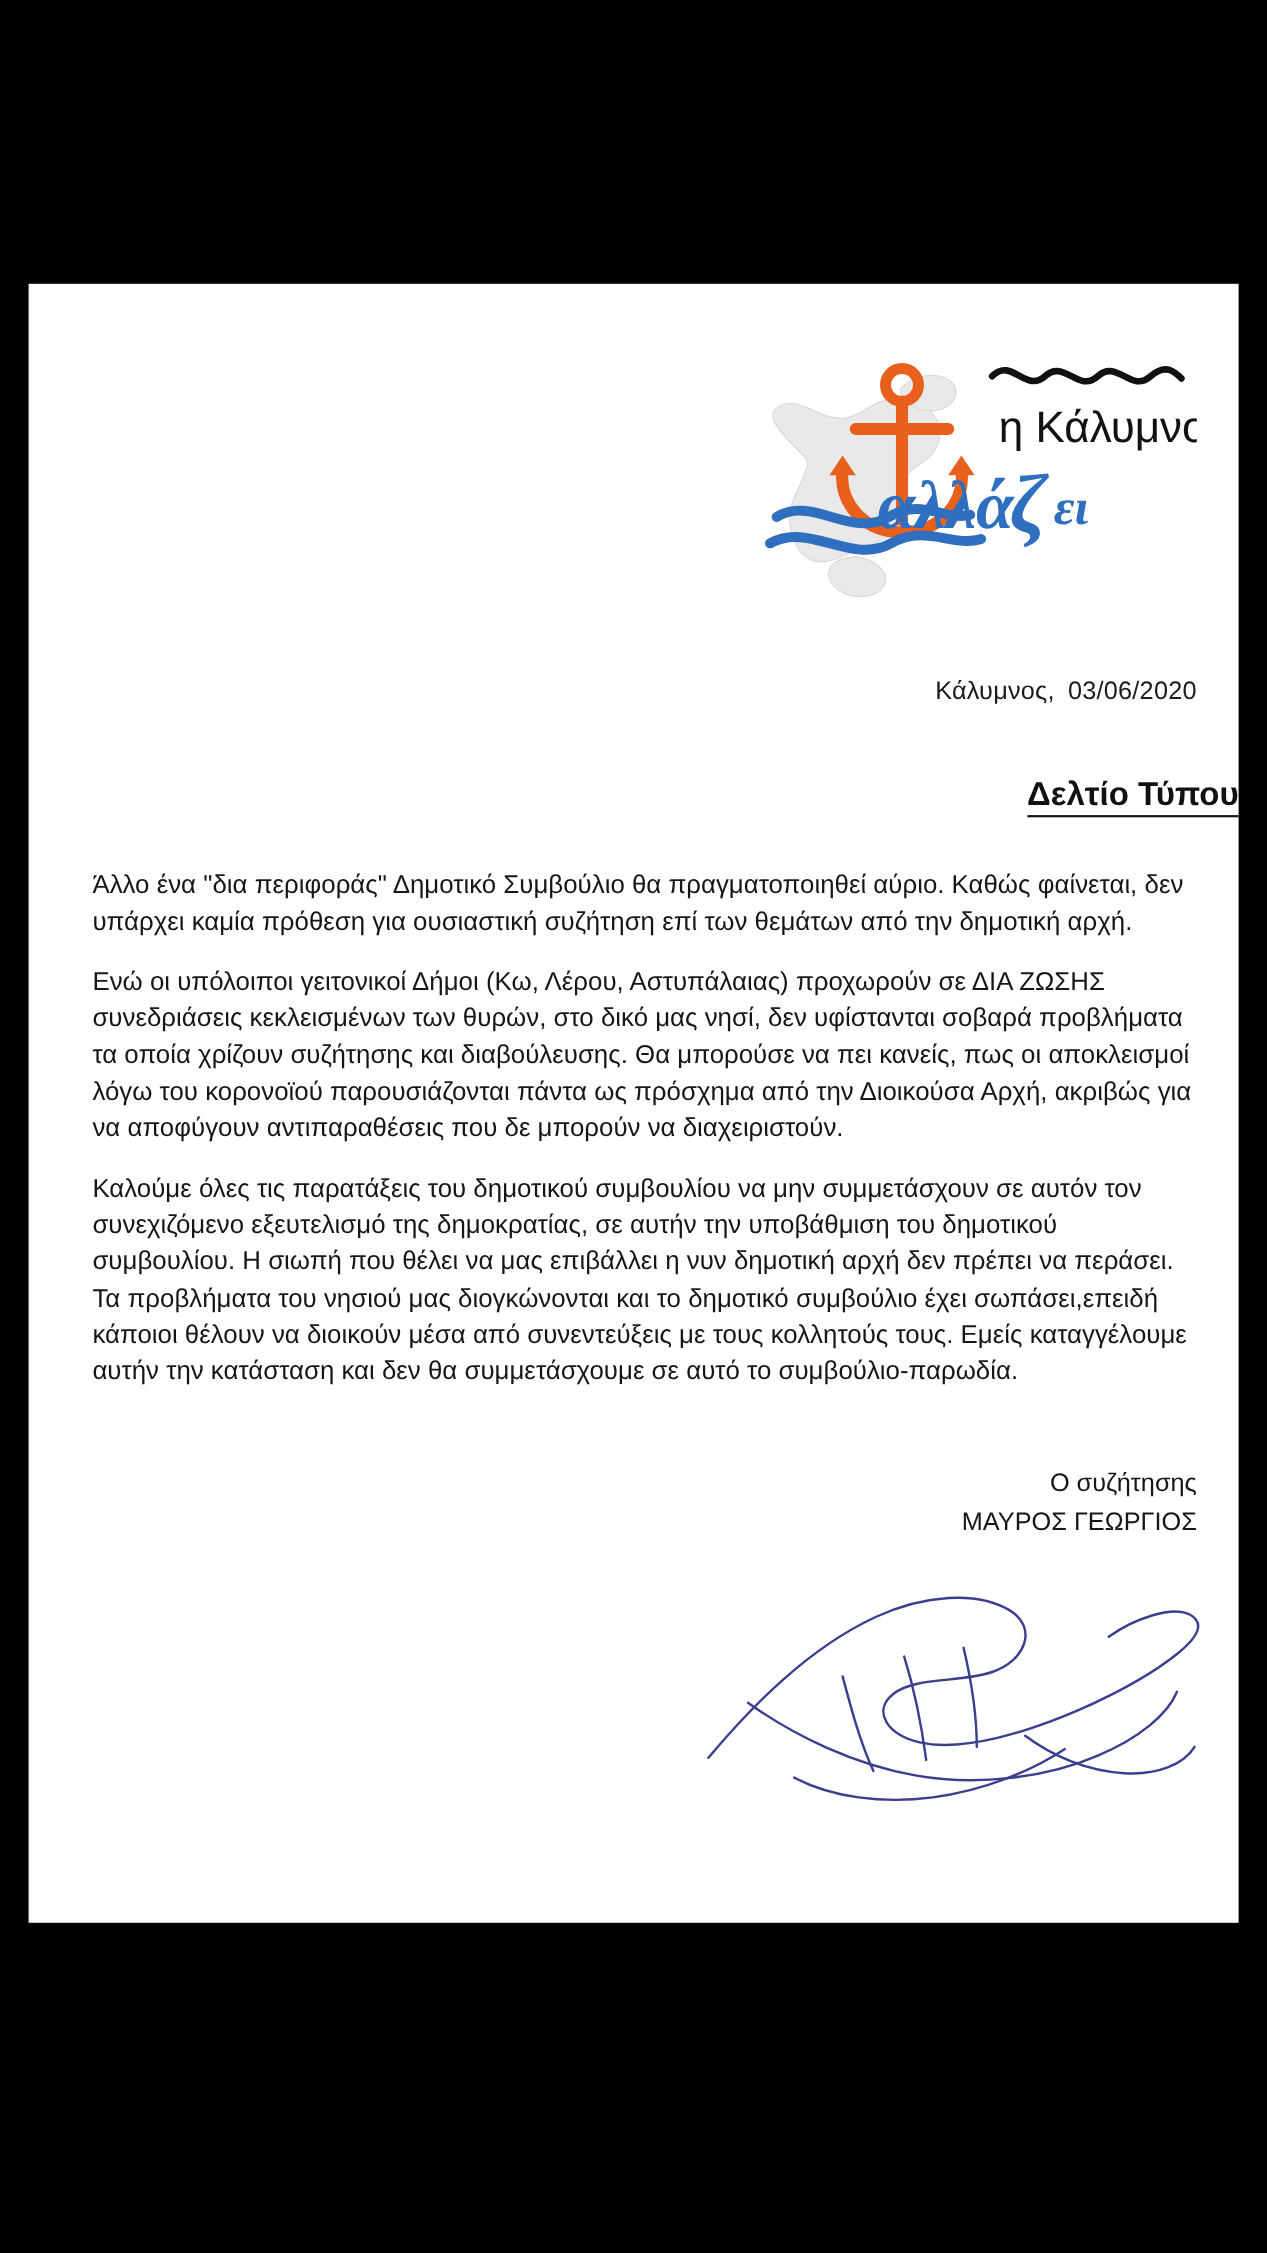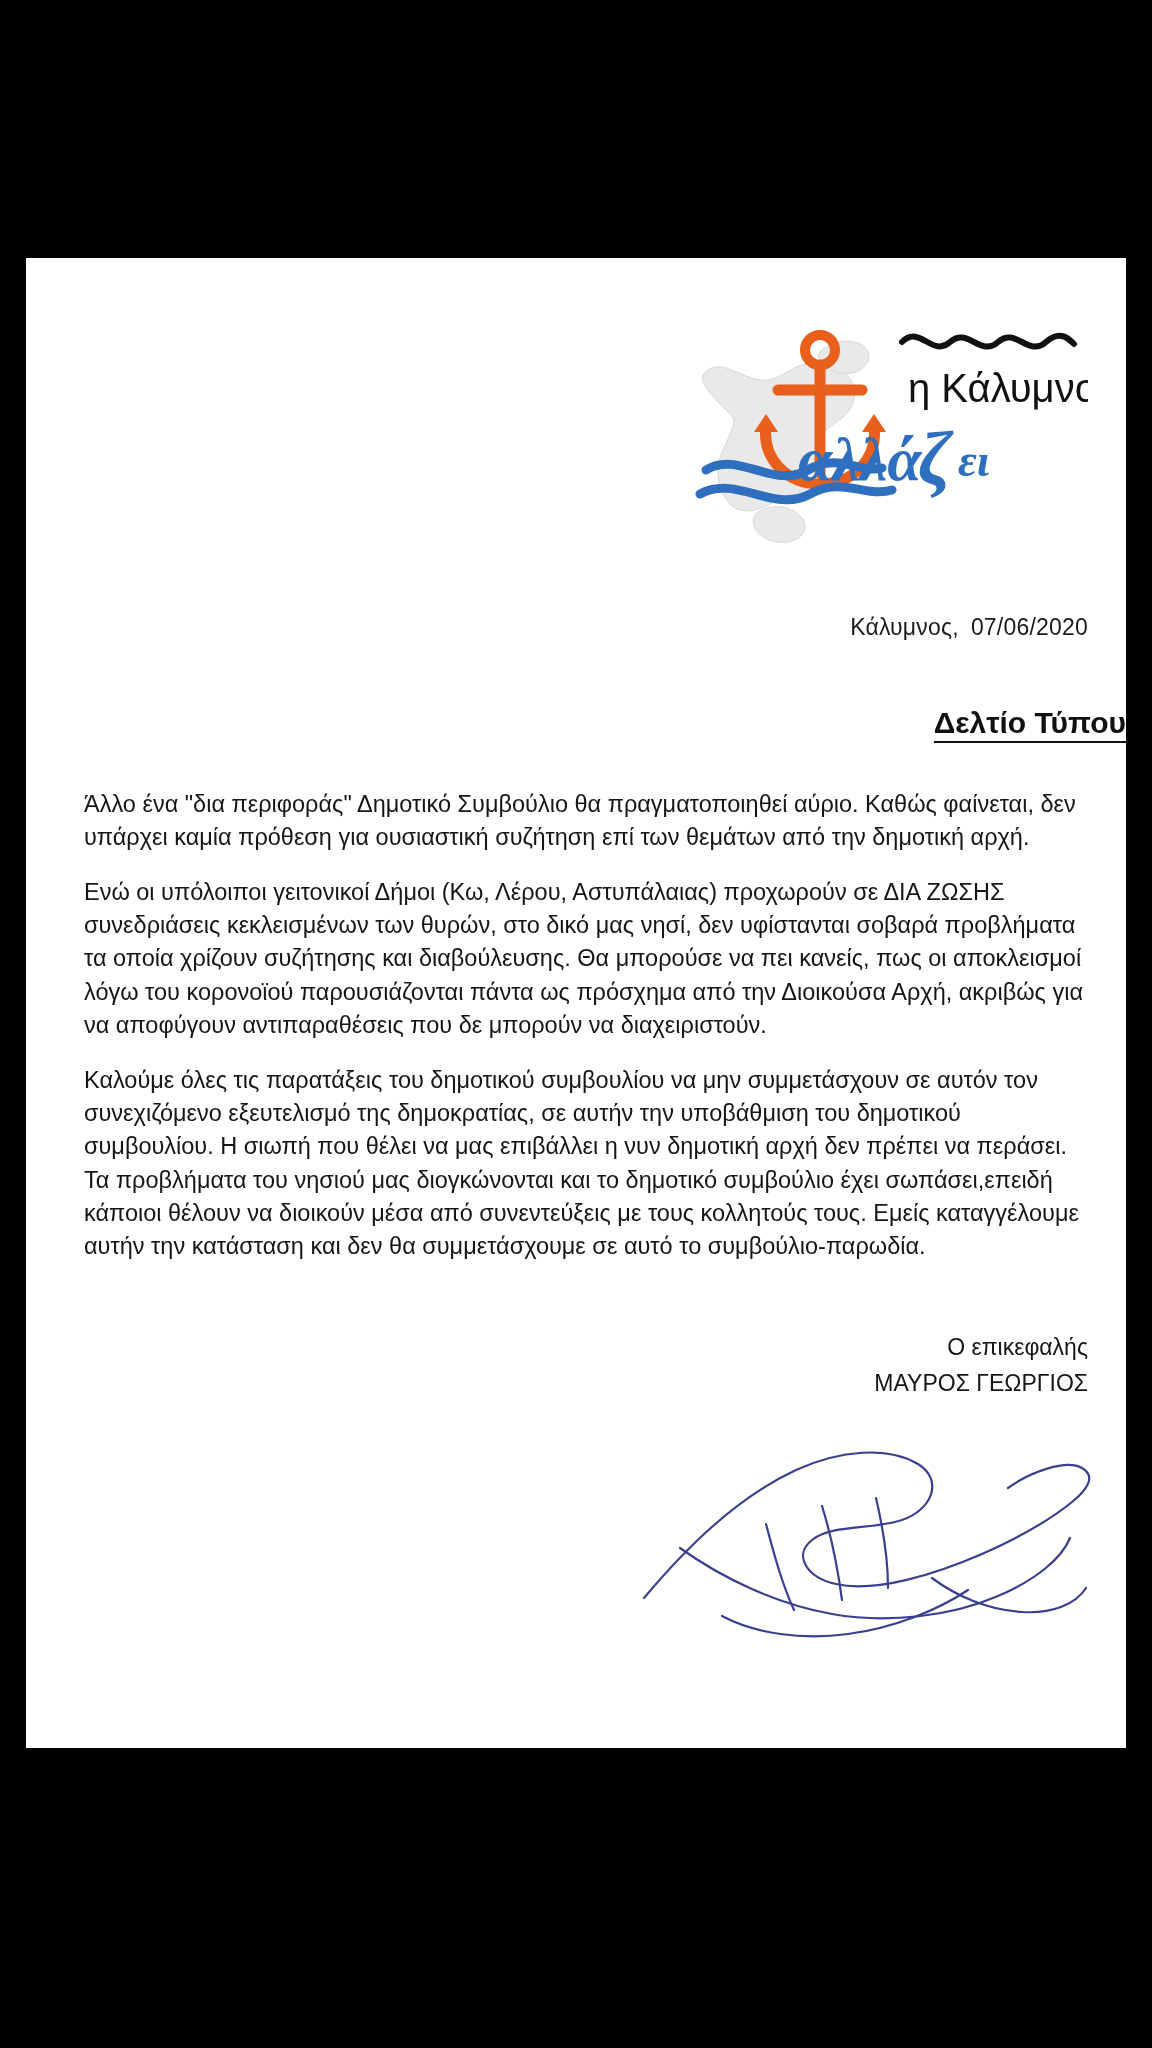--- a/index.html
+++ b/index.html
@@ -150,7 +150,7 @@
     </div>
 
     <div class="date-line">
-      <span class="city">Κάλυμνος,</span><span class="date">07/06/2020</span>
+      <span class="city">Κάλυμνος,</span><span class="date">03/06/2020</span>
     </div>
 
     <div class="doc-title">

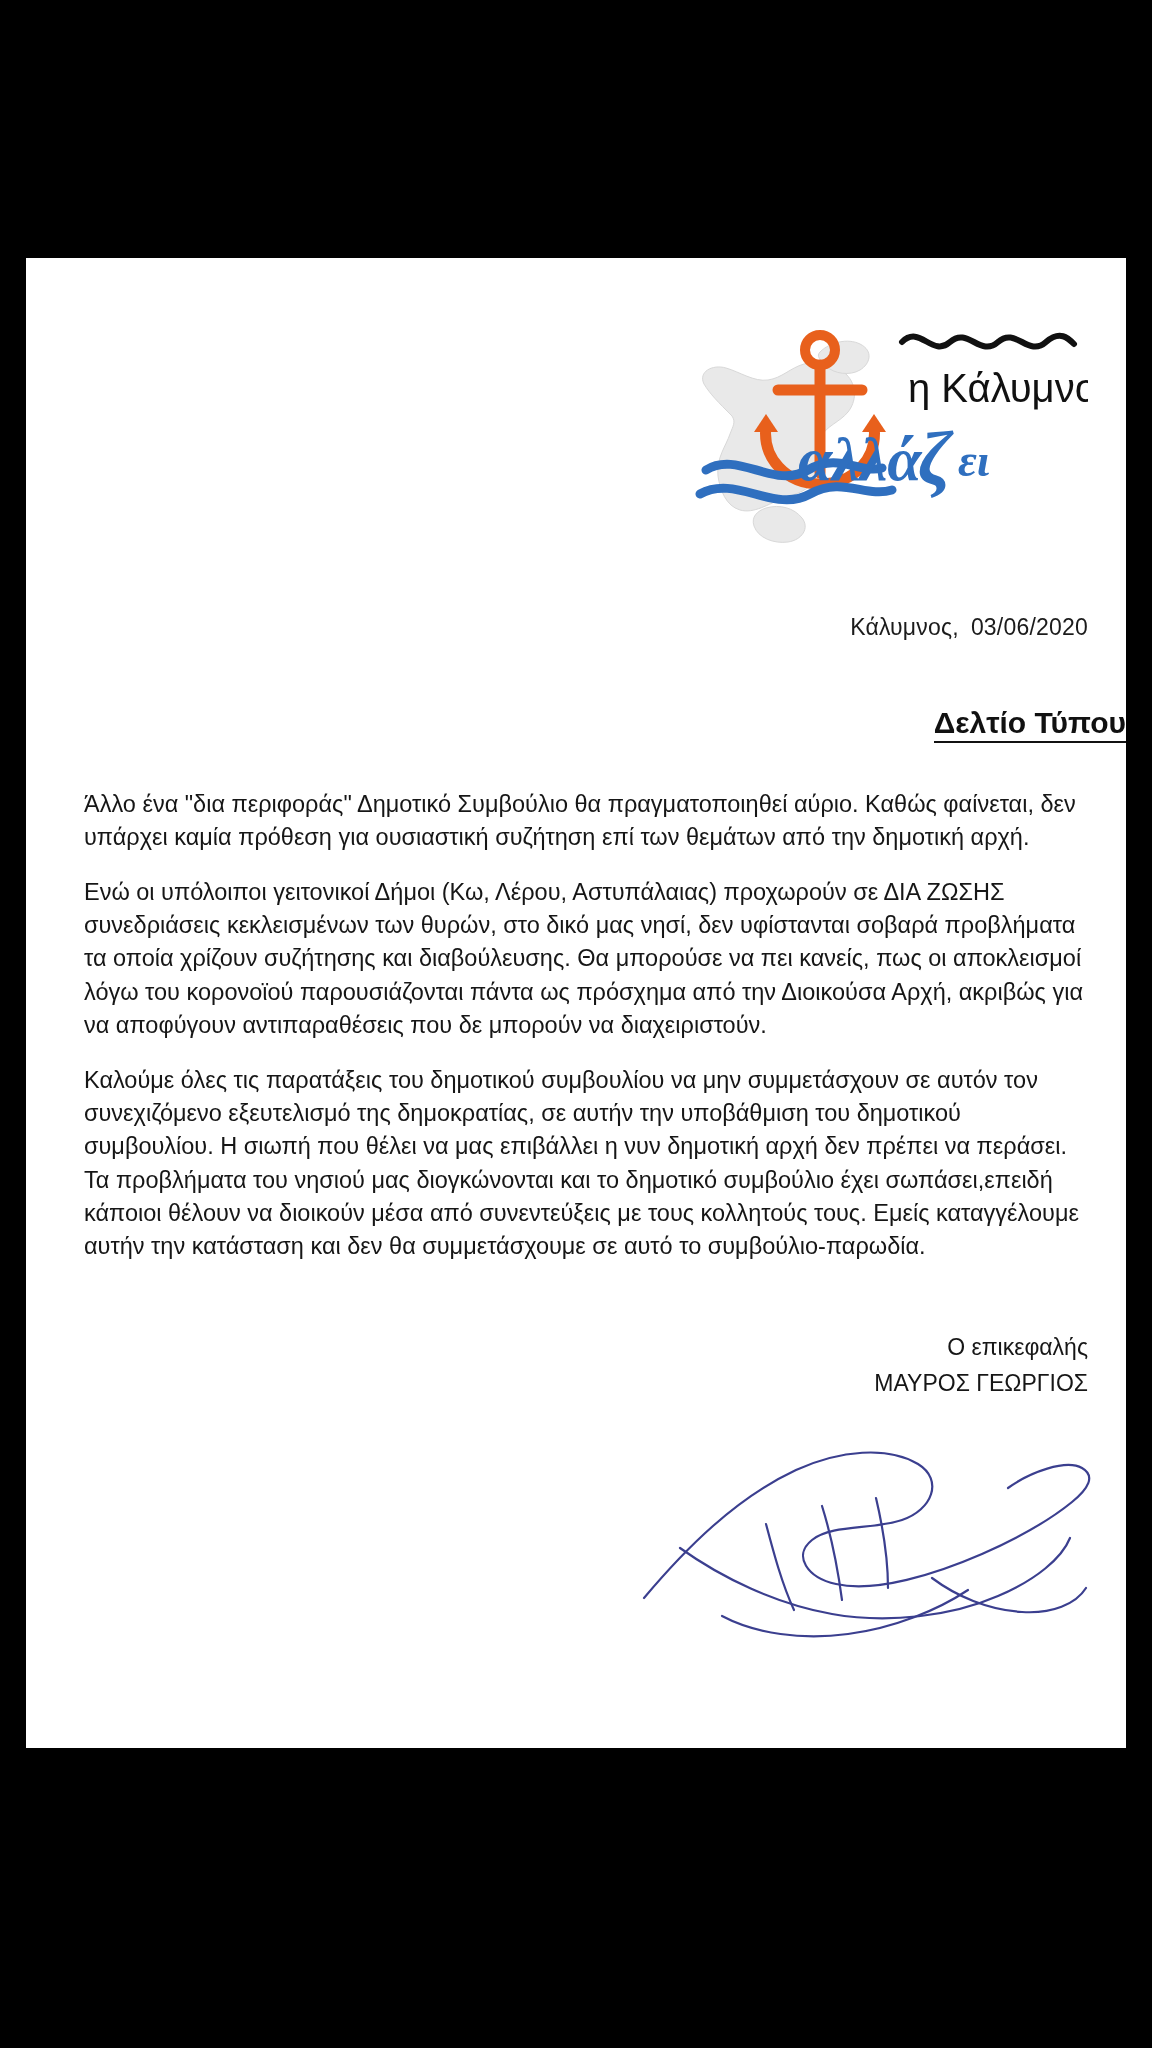--- a/index.html
+++ b/index.html
@@ -164,7 +164,7 @@
     </div>
 
     <div class="sig-block">
-      <div>Ο επικεφαλής</div>
+      <div>Ο συζήτησης</div>
       <div>ΜΑΥΡΟΣ ΓΕΩΡΓΙΟΣ</div>
     </div>
 

